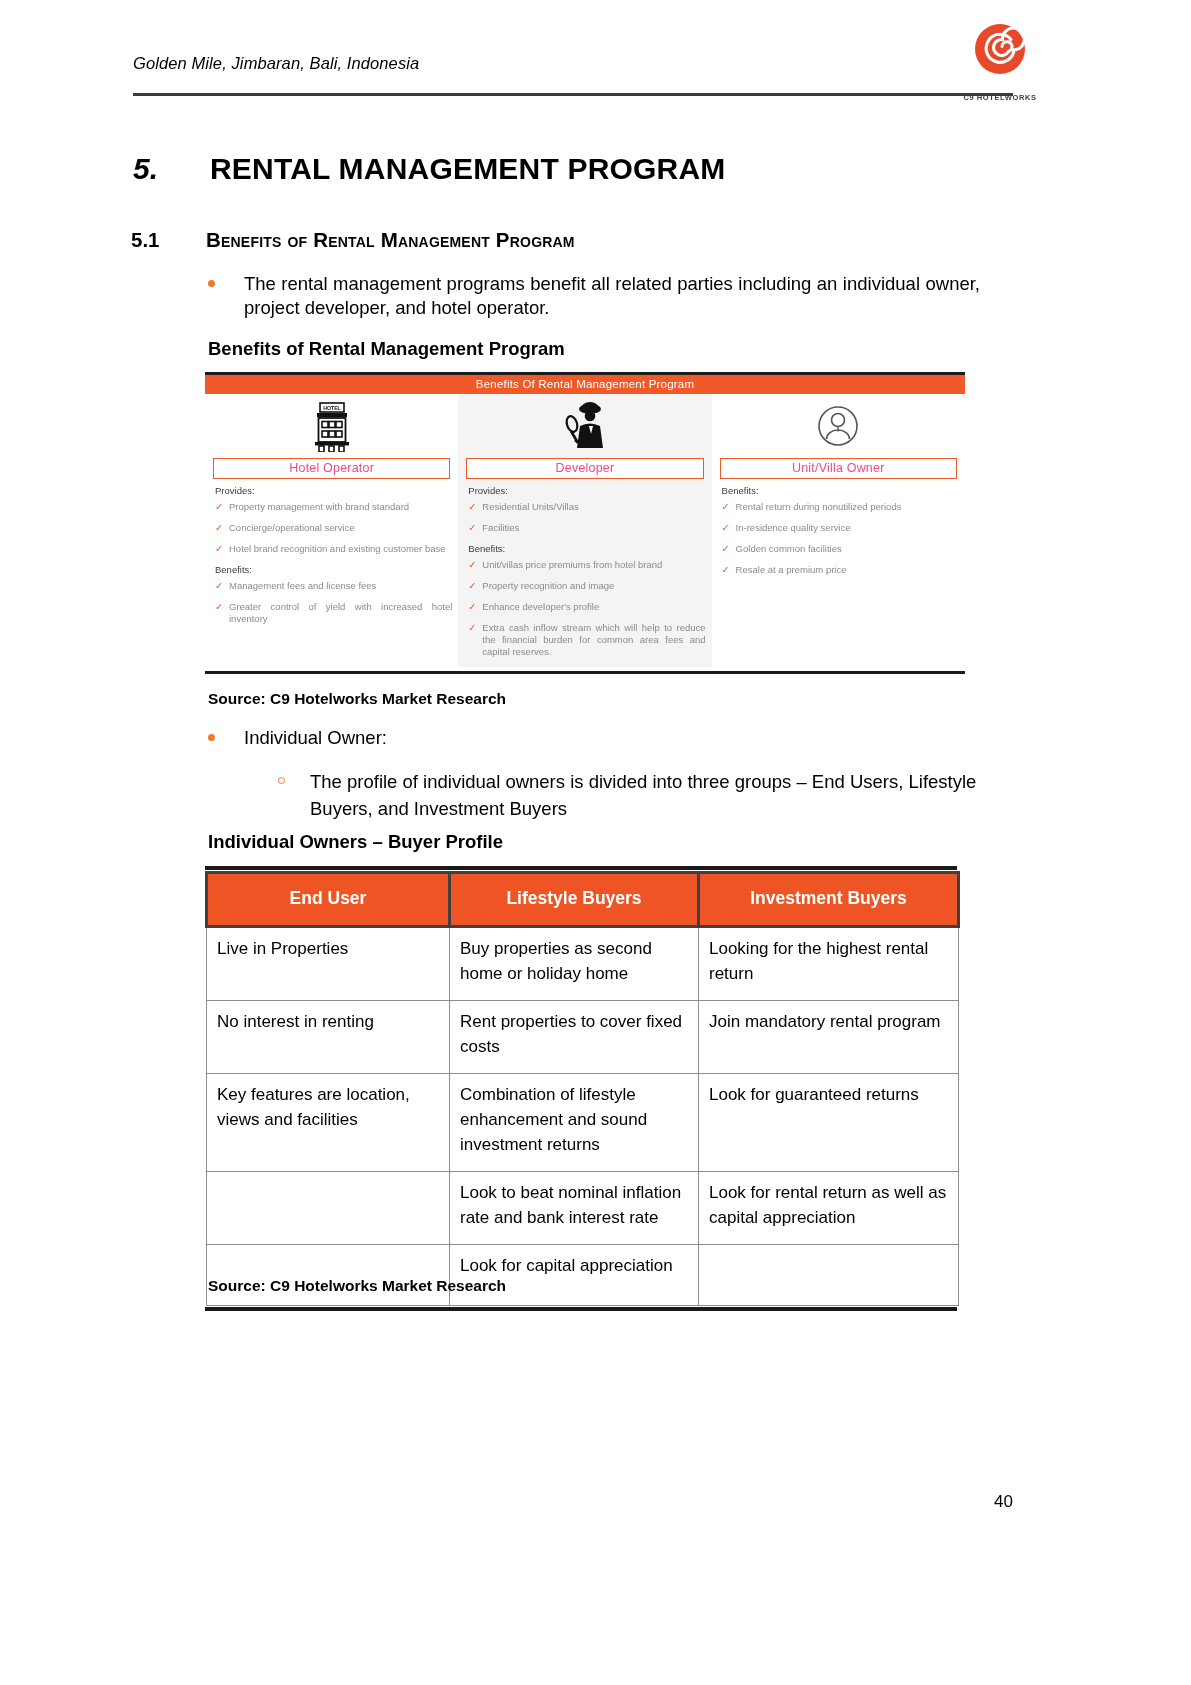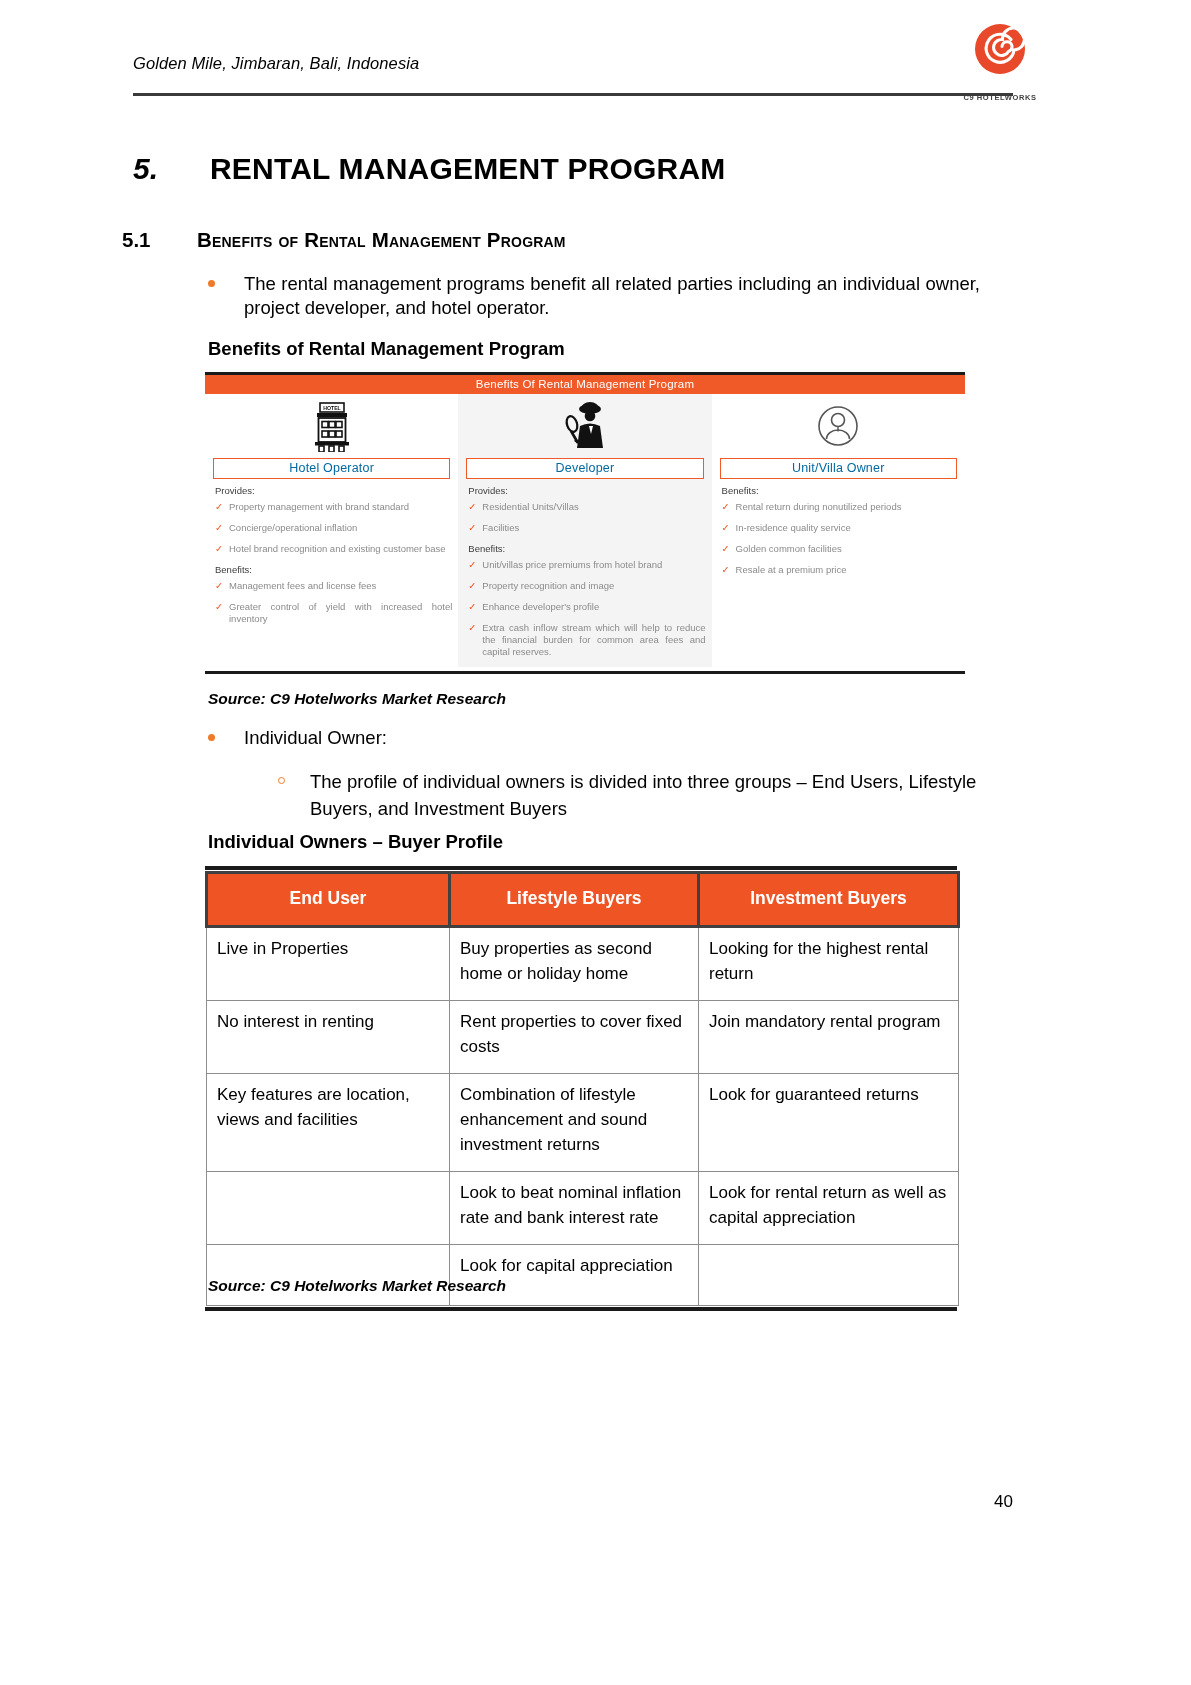--- a/index.html
+++ b/index.html
@@ -94,7 +94,7 @@
 
   .h2-row {
     position: absolute;
-    left: 122px;
+    left: 131px;
     top: 228px;
     width: 900px;
   }

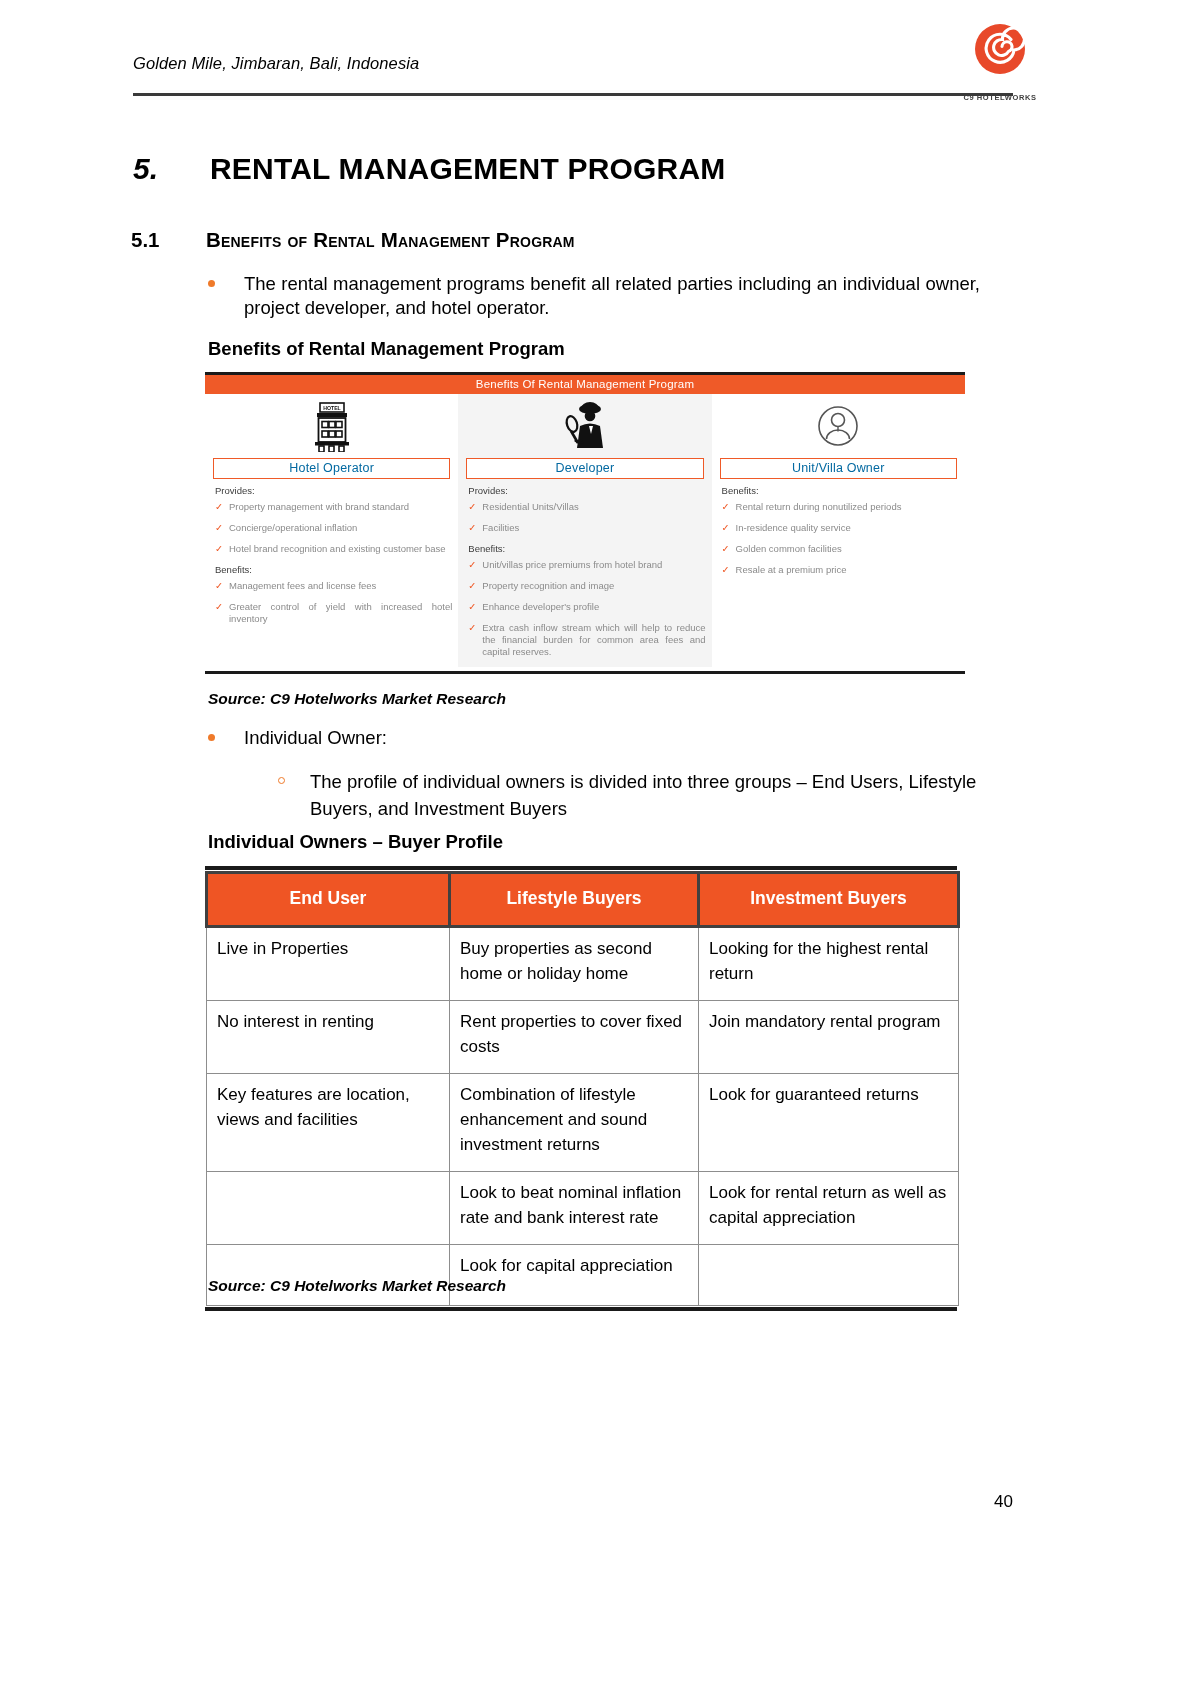--- a/index.html
+++ b/index.html
@@ -219,7 +219,7 @@
   }
   .ex-label {
     border: 1.2px solid #ef5a28;
-    color: #0369a1;
+    color: #ec4899;
     text-align: center;
     font-size: 12.5px;
     padding: 2px 0 3px 0;

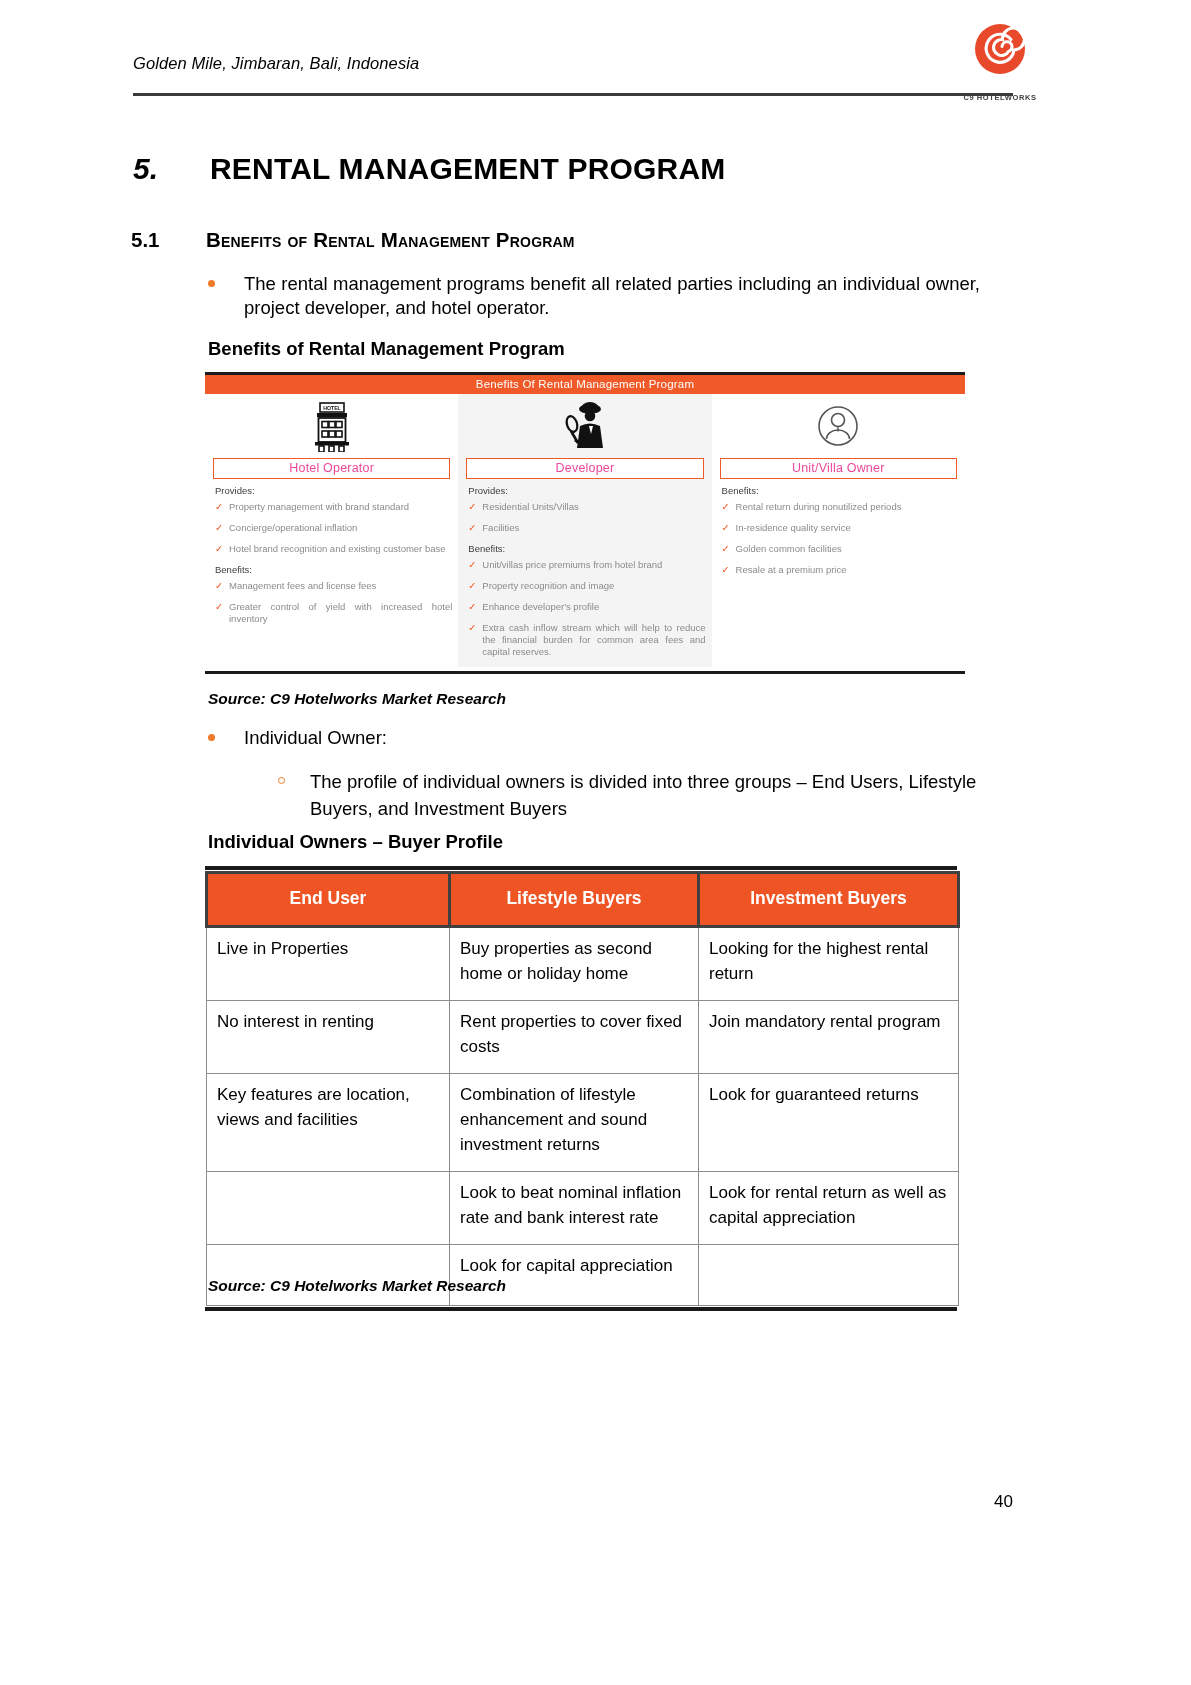--- a/index.html
+++ b/index.html
@@ -371,7 +371,7 @@
 
           <div class="ex-sub">Provides:</div>
           <div class="ex-item"><span class="chk">✓</span><span>Property management with brand standard</span></div>
-          <div class="ex-item"><span class="chk">✓</span><span>Concierge/operational inflation</span></div>
+          <div class="ex-item"><span class="chk">✓</span><span>Concierge/operational service</span></div>
           <div class="ex-item"><span class="chk">✓</span><span>Hotel brand recognition and existing customer base</span></div>
 
           <div class="ex-sub">Benefits:</div>

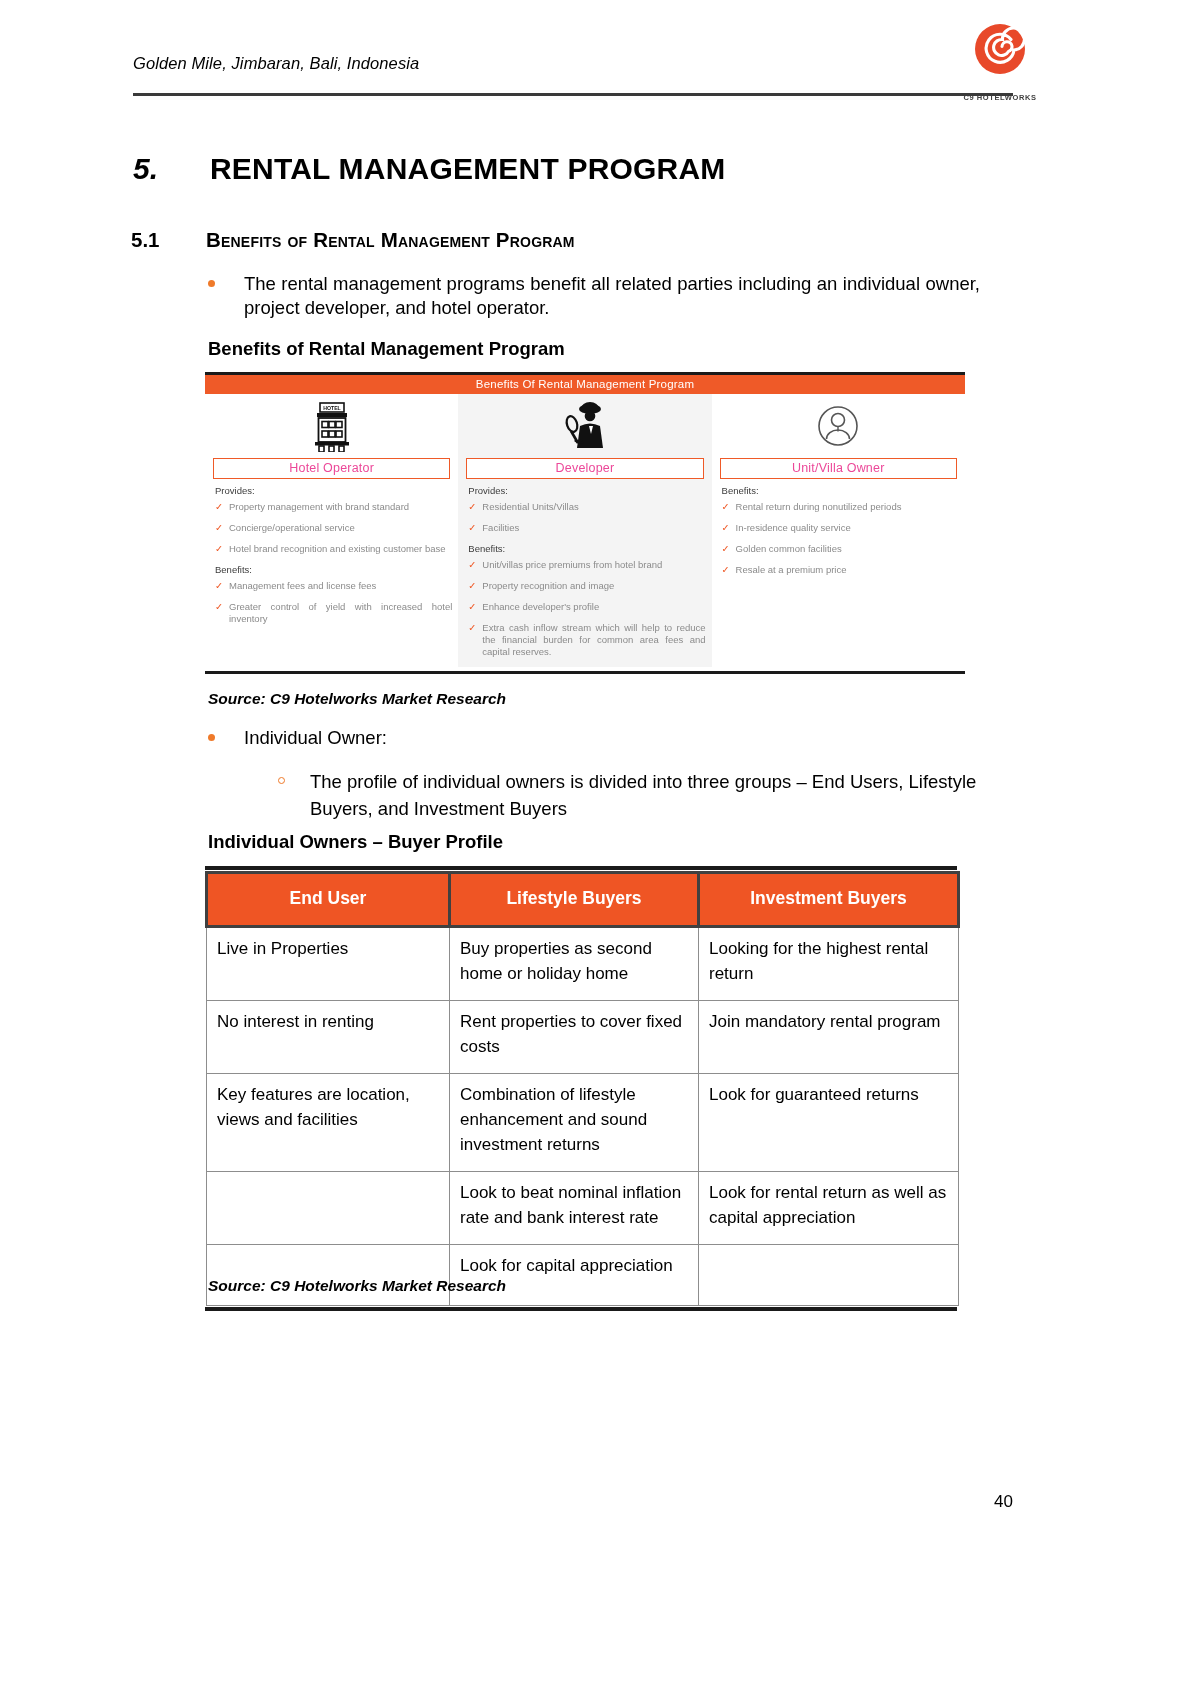--- a/index.html
+++ b/index.html
@@ -254,7 +254,6 @@
     position: absolute;
     left: 208px;
     font-size: 15.5px;
-    font-style: italic;
     font-weight: bold;
   }
 

